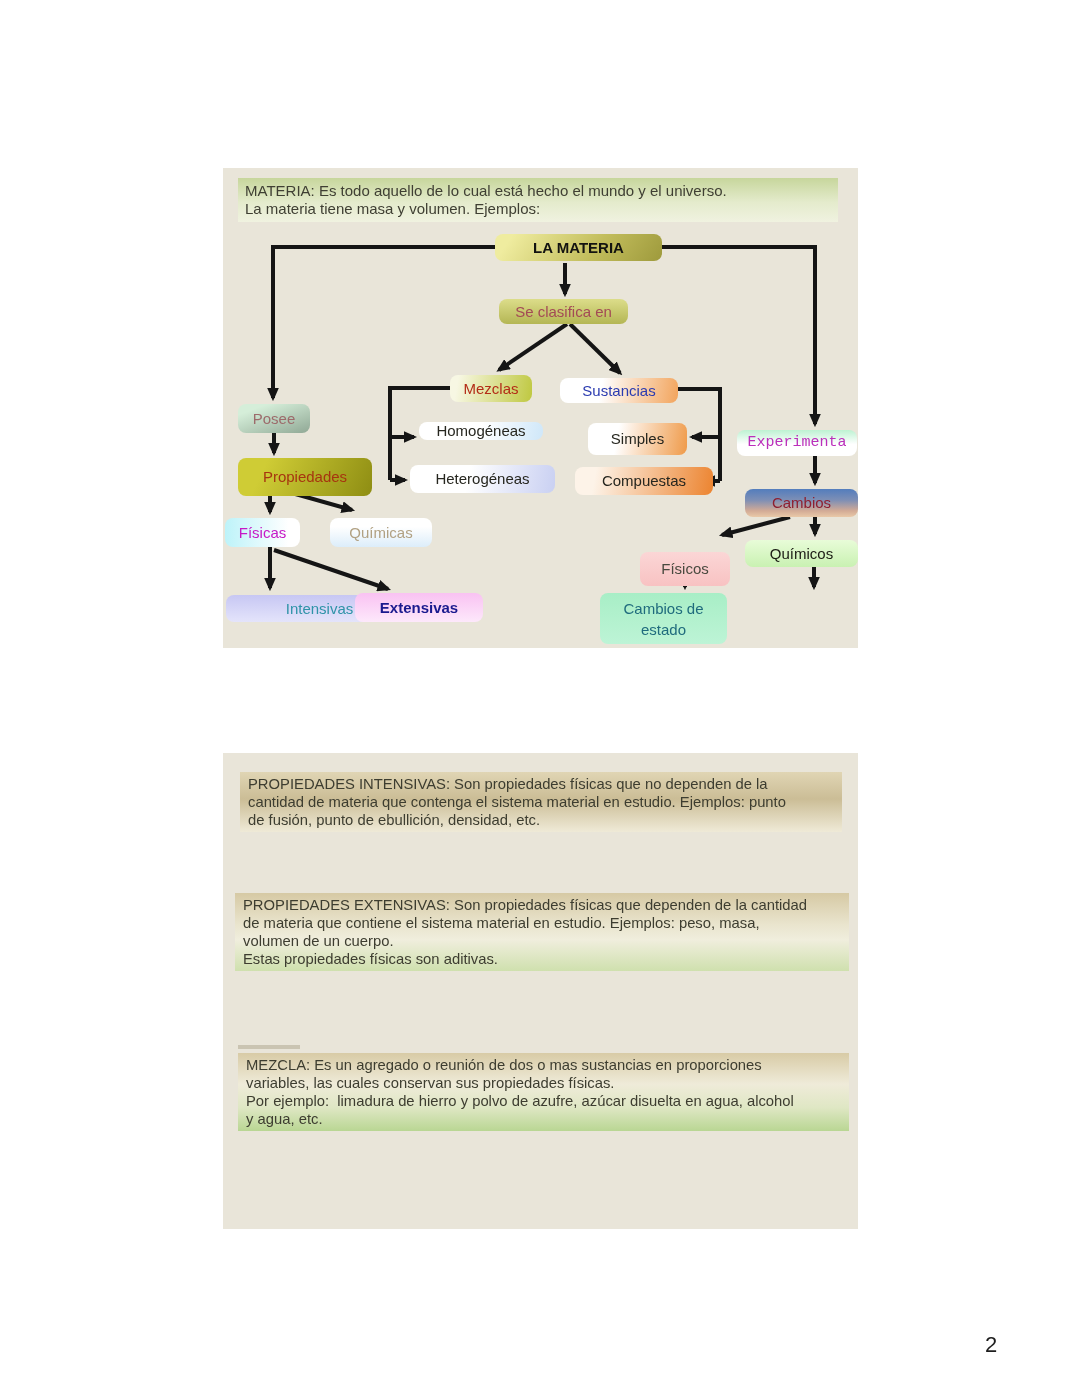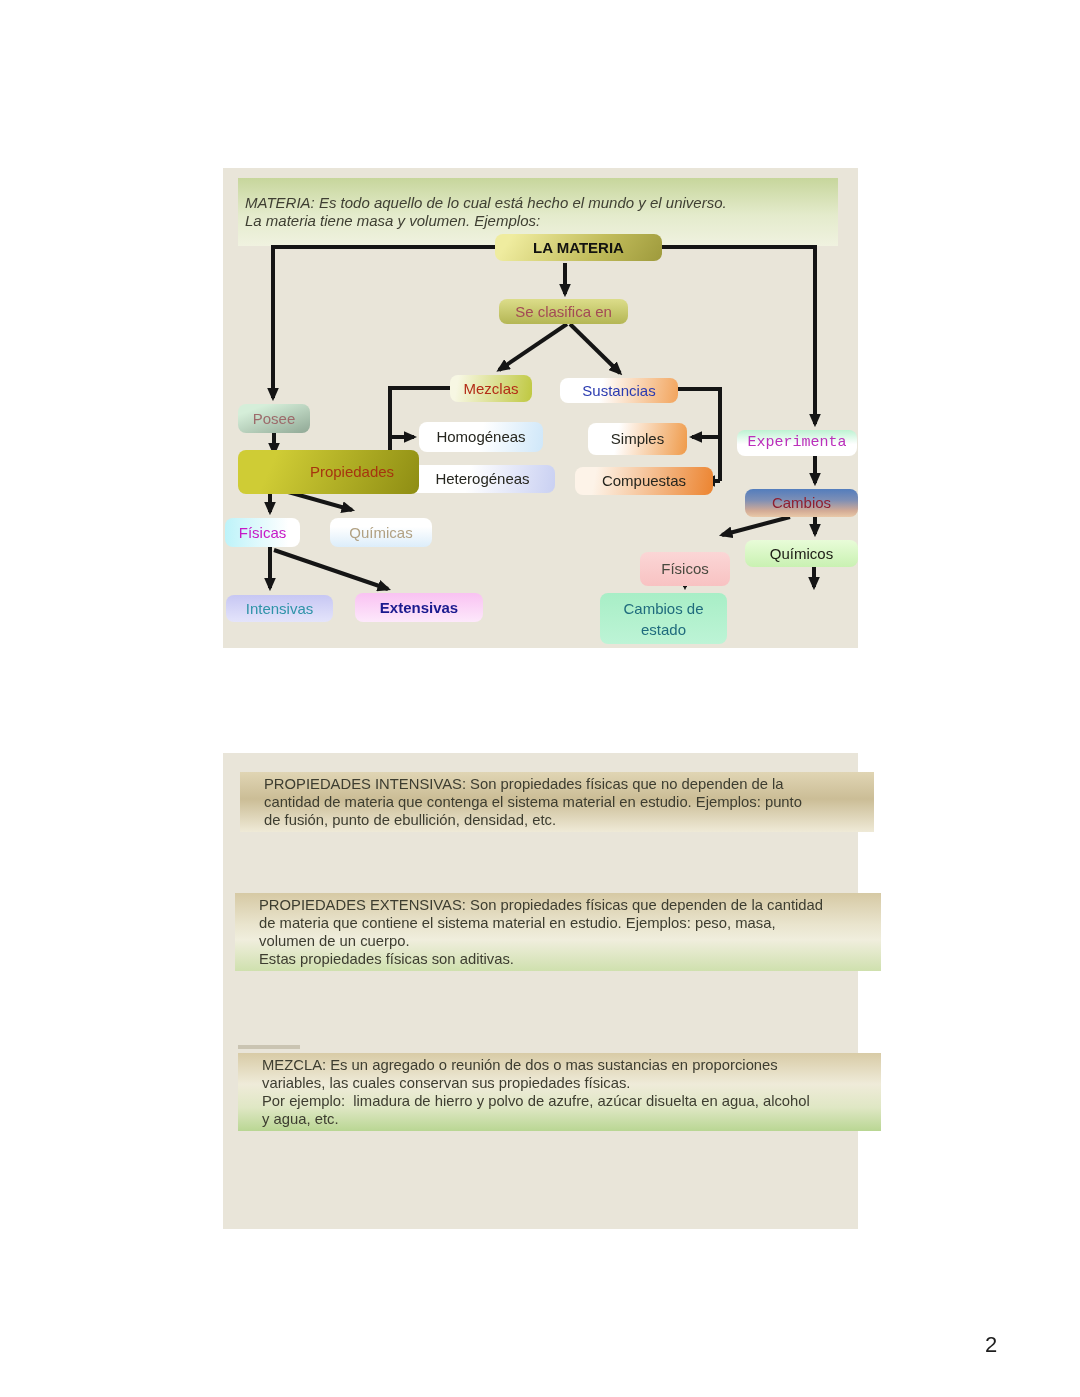--- a/index.html
+++ b/index.html
@@ -15,8 +15,8 @@
   
   .defbox{
     position:absolute;left:15px;top:10px;width:586px;min-height:34px;
-    padding:16px 7px;background:linear-gradient(180deg,#c7d69c 0%,#e4ebcc 55%,#f0f2e0 100%);
-    font-size:15px;line-height:18px;white-space:pre-wrap;color:#3f3f33;font-style:italic;
+    padding:4px 7px;background:linear-gradient(180deg,#c7d69c 0%,#e4ebcc 55%,#f0f2e0 100%);
+    font-size:15px;line-height:18px;white-space:pre-wrap;color:#3f3f33;
   }
   svg.arrows{position:absolute;left:0;top:0;pointer-events:none;}
   .node{

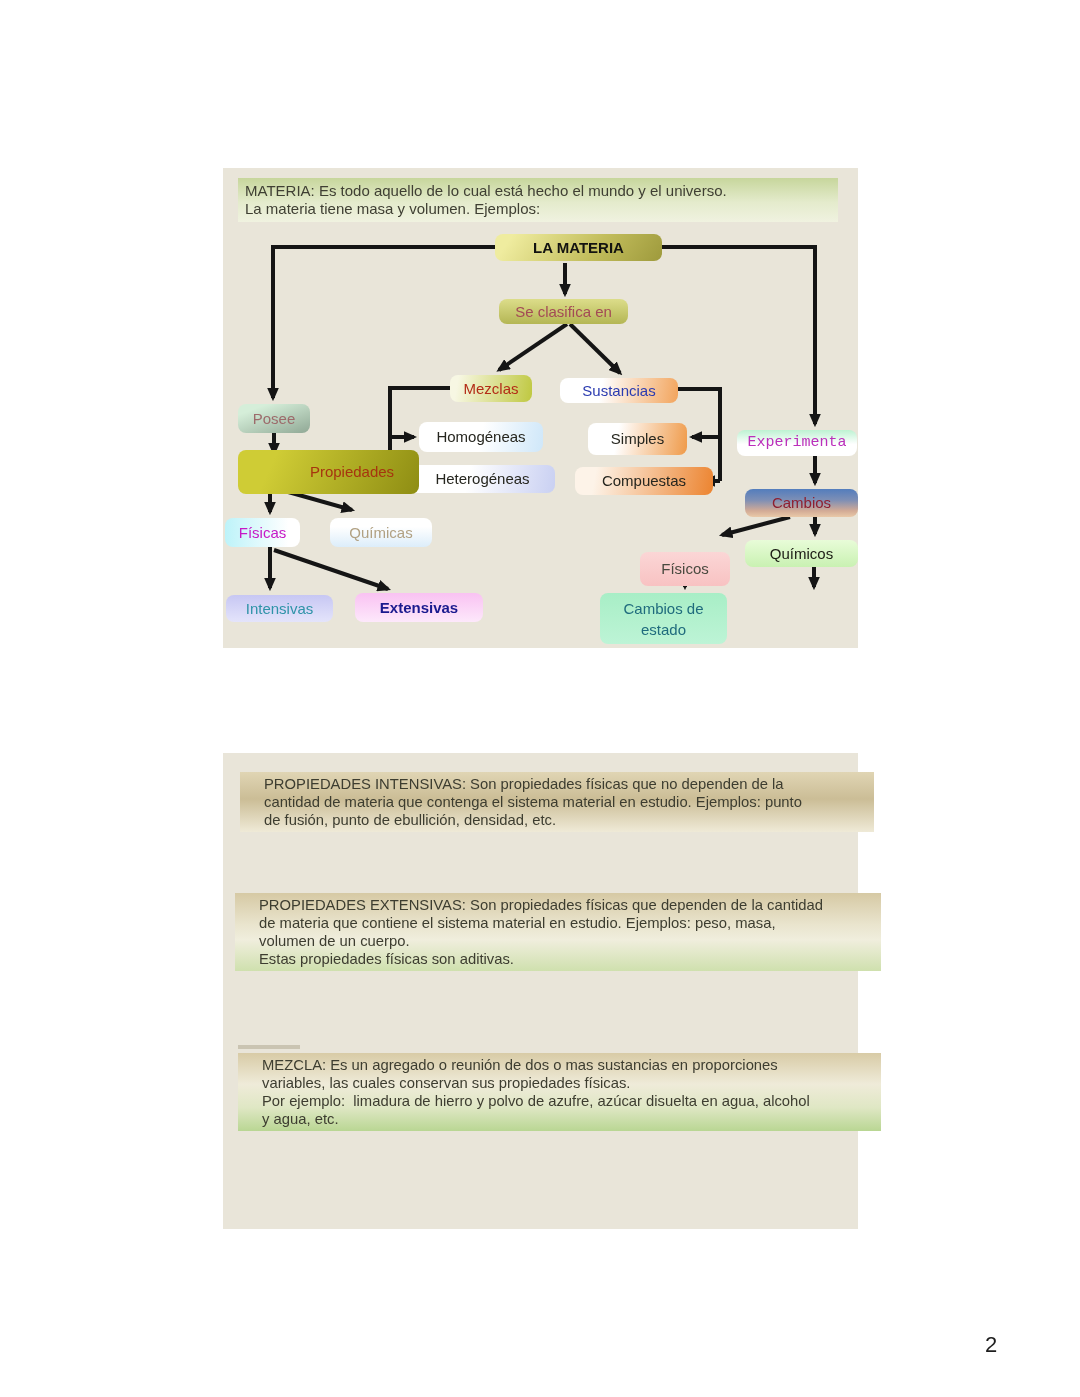--- a/index.html
+++ b/index.html
@@ -33,7 +33,7 @@
     background:linear-gradient(100deg,#f7f7e3 10%,#bfc840);color:#b32c17;}
   .n-sustancias{left:337px;top:210px;width:118px;height:25px;
     background:linear-gradient(100deg,#ffffff 35%,#f2a45c);color:#2b3bb0;}
-  .n-homogeneas{left:196px;top:254px;width:124px;height:30px;
+  .n-homogeneas{left:196px;top:254px;width:124px;height:18px;
     background:linear-gradient(100deg,#ffffff 50%,#cfe7f9);color:#26261f;}
   .n-heterogeneas{left:187px;top:297px;width:145px;height:28px;
     background:linear-gradient(100deg,#ffffff 40%,#c9d0f2);color:#26261f;}

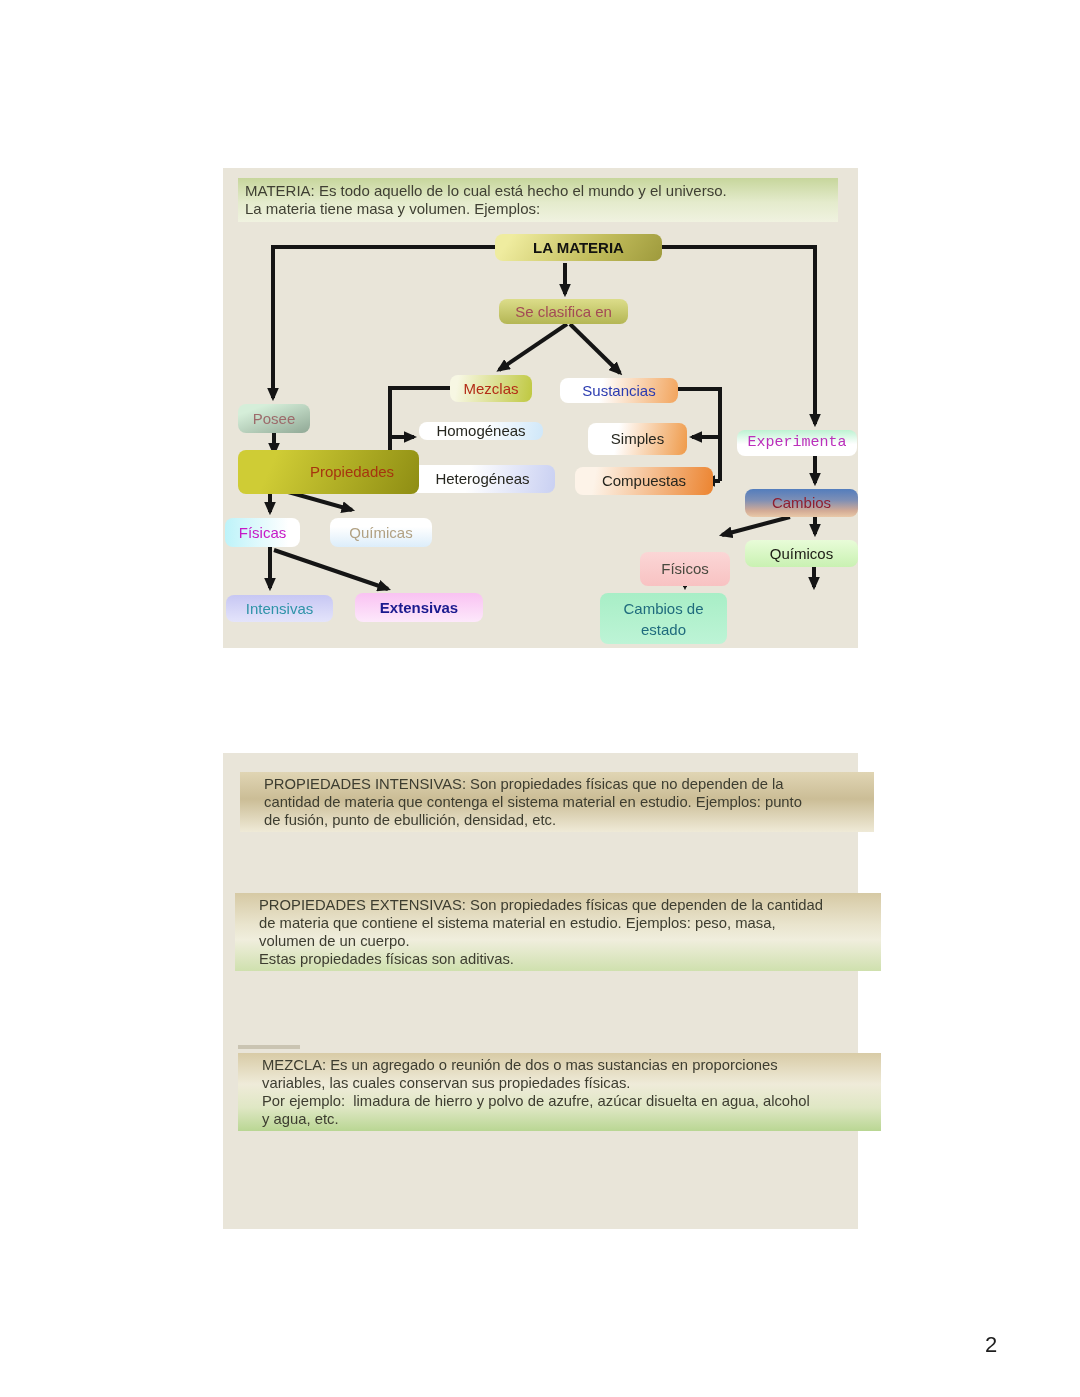--- a/index.html
+++ b/index.html
@@ -43,8 +43,8 @@
     background:linear-gradient(100deg,#fdf3e8 15%,#ec8430);color:#26261f;}
   .n-posee{left:15px;top:236px;width:72px;height:29px;
     background:linear-gradient(160deg,#d5eed9 20%,#90a895);color:#9c6b6b;}
-  .n-propiedades{left:15px;top:282px;width:134px;height:44px;
-    background:linear-gradient(115deg,#cfcc35 20%,#8e8d13);color:#a6350f;padding-left:47px;}
+  .n-propiedades{left:15px;top:290px;width:134px;height:38px;
+    background:linear-gradient(115deg,#cfcc35 20%,#8e8d13);color:#a6350f;}
   .n-fisicas{left:2px;top:350px;width:75px;height:29px;
     background:linear-gradient(90deg,#bdf3f9,#ffffff 85%);color:#c618c6;}
   .n-quimicas{left:107px;top:350px;width:102px;height:29px;

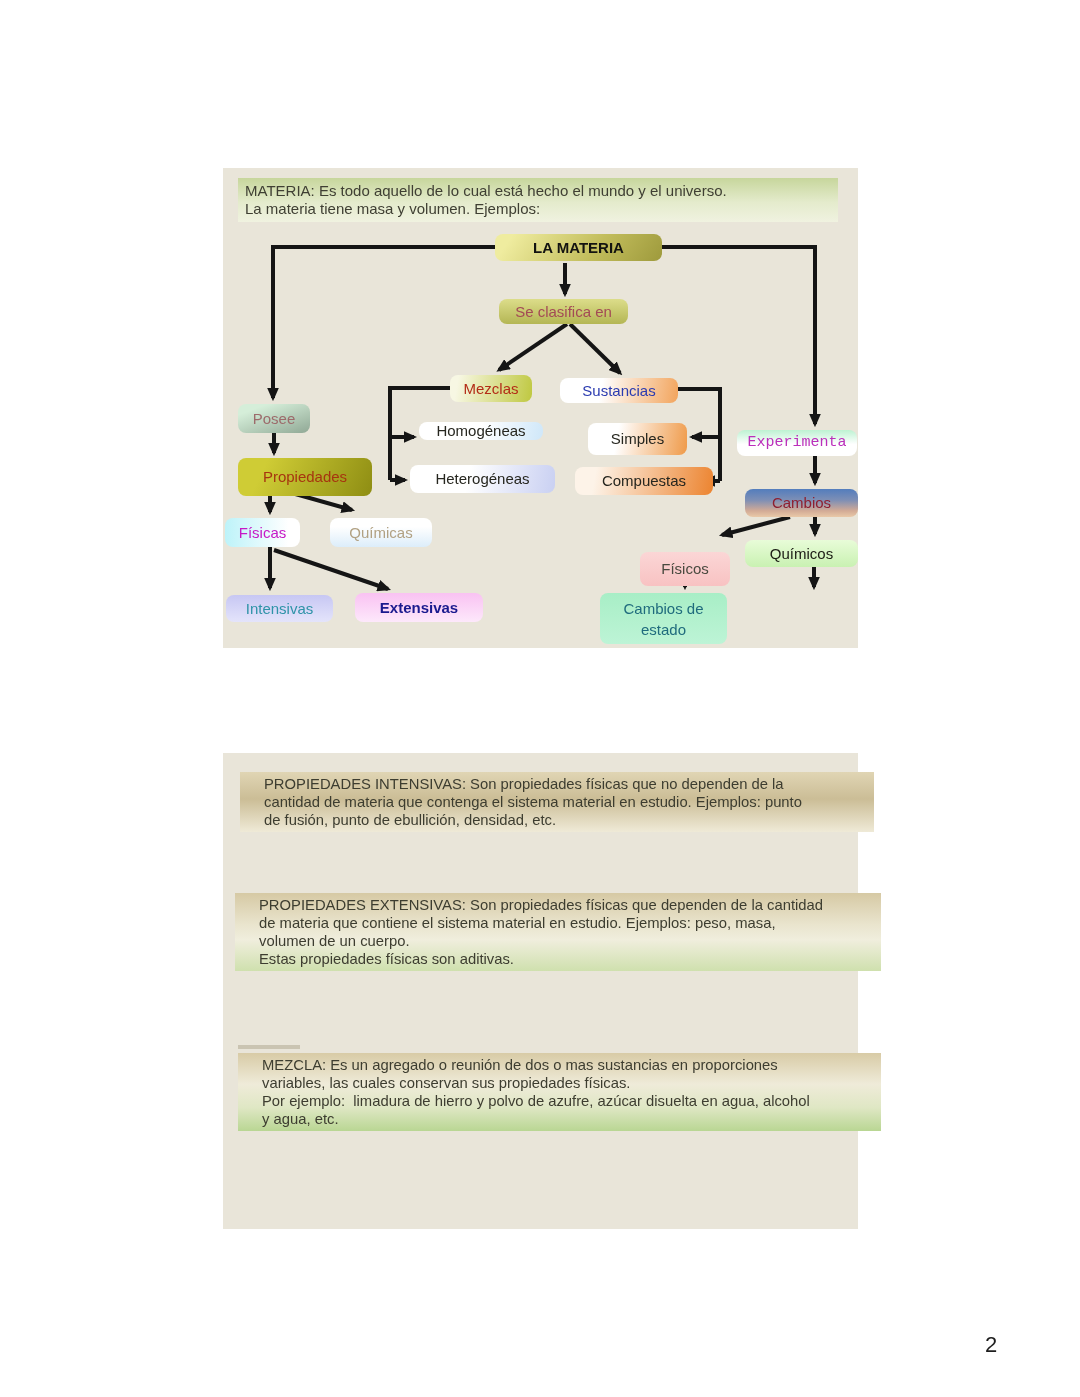--- a/index.html
+++ b/index.html
@@ -50,7 +50,7 @@
   .n-quimicas{left:107px;top:350px;width:102px;height:29px;
     background:linear-gradient(180deg,#ffffff 30%,#dcedfa);color:#b1a183;}
   .n-intensivas{left:3px;top:427px;width:107px;height:27px;
-    background:linear-gradient(180deg,#c7c7f3,#e4e4fb);color:#2e93a8;}
+    background:linear-gradient(180deg,#c7c7f3,#e4e4fb);color:#2e93a8;padding-left:40px;}
   .n-extensivas{left:132px;top:425px;width:128px;height:29px;
     background:linear-gradient(180deg,#f9c2f2,#fde8fb);color:#1a1a8e;font-weight:bold;}
   .n-experimenta{left:514px;top:262px;width:120px;height:26px;

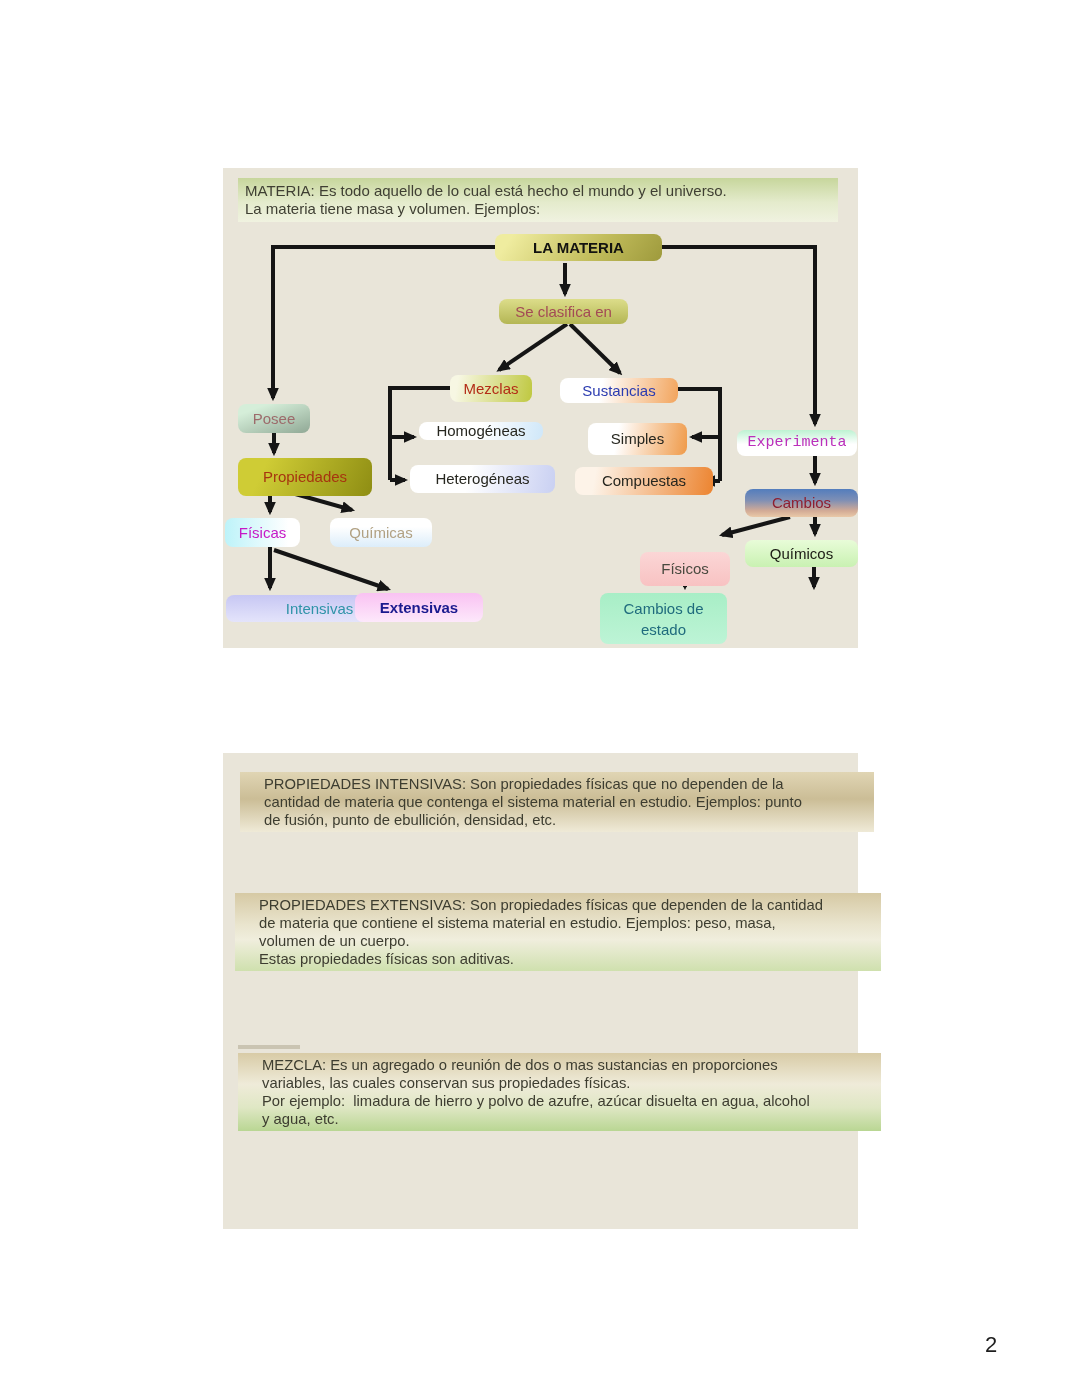--- a/index.html
+++ b/index.html
@@ -69,7 +69,7 @@
 
   
   .txtbox{
-    position:absolute;padding:3px 24px;font-size:14.8px;line-height:18px;
+    position:absolute;padding:3px 8px;font-size:14.8px;line-height:18px;
     white-space:pre-wrap;color:#3d3d30;
   }
   #tb-intensivas{left:17px;top:19px;width:586px;

